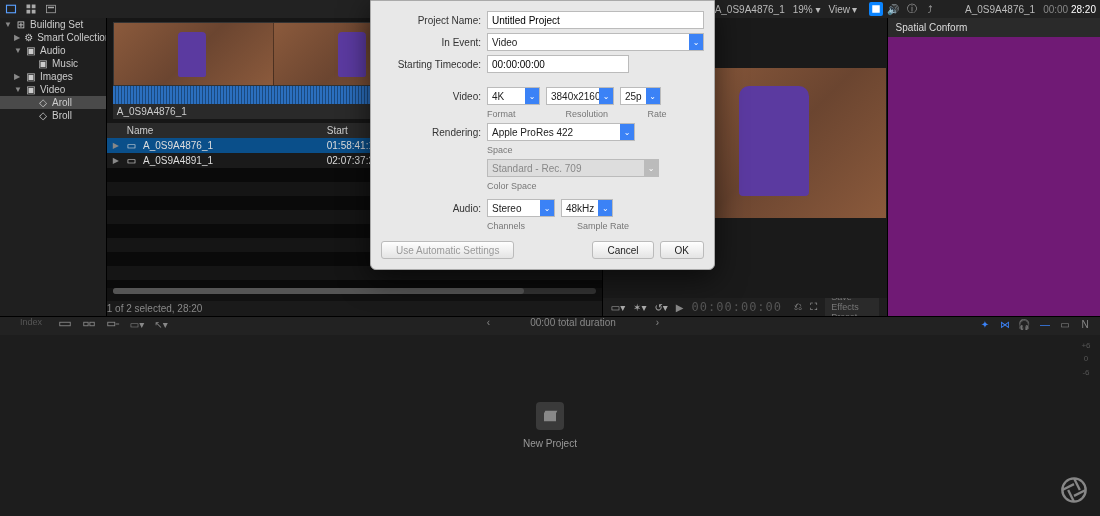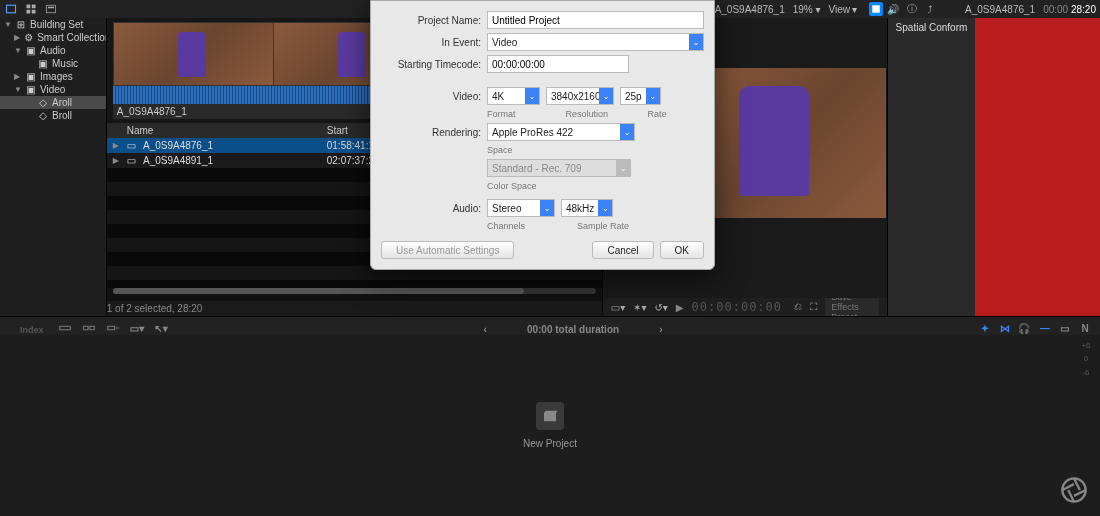--- a/index.html
+++ b/index.html
@@ -62,7 +62,7 @@
   .viewer-ctrl .tc { color: #555; font-family: ui-monospace, Menlo, monospace; font-size: 12px; letter-spacing: 1px; }
   .viewer-ctrl .rbtn { margin-left: auto; font-size: 9px; color: #777; background: #2a2a2a; padding: 2px 6px; border-radius: 2px; }
 
-  .inspector { width: 230px; background: #b91c1c; border-left: 1px solid #000; display: flex; }
+  .inspector { width: 230px; background: #701a75; border-left: 1px solid #000; display: flex; flex-direction: column; }
   .insp-head { padding: 4px 8px; font-size: 10px; color: #ddd; background: #2a2a2a; }
   .insp-row { display: flex; justify-content: space-between; padding: 3px 10px; font-size: 10px; color: #bbb; }
   .insp-val { color: #ddd; }

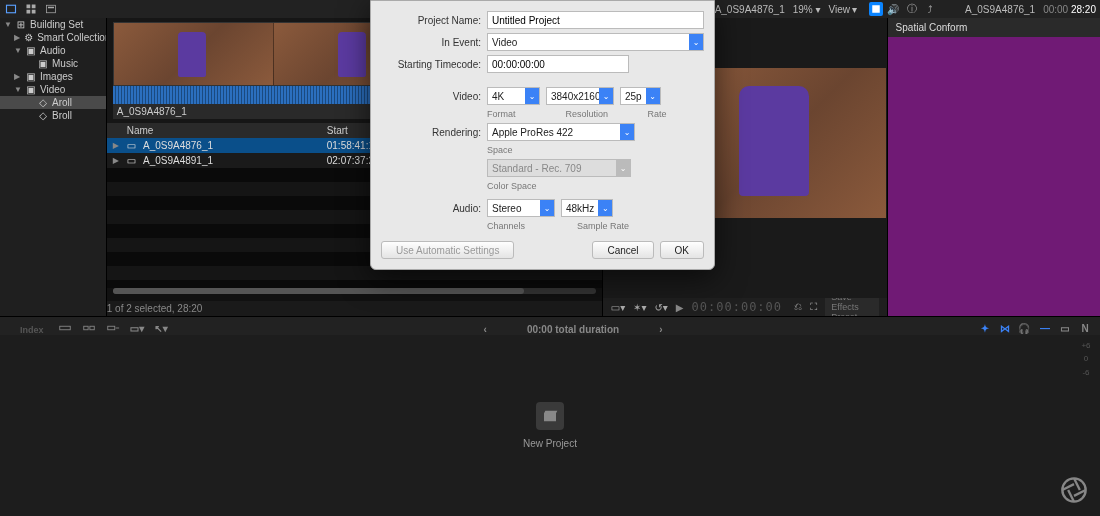--- a/index.html
+++ b/index.html
@@ -85,7 +85,7 @@
   .m-row.audio .m-select:nth-of-type(1) { width: 68px; }
   .m-row.audio .m-select:nth-of-type(2) { width: 68px; }
   .m-row.render .m-select { width: 148px; }
-  .m-row.color .m-select { width: 144px; margin-left: 106px; }
+  .m-row.color .m-select { width: 172px; margin-left: 106px; }
   .m-foot { display: flex; gap: 6px; margin-top: 10px; align-items: flex-end; }
   .m-btn { height: 18px; padding: 0 14px; border: 1px solid #bbb; border-radius: 3px; background: linear-gradient(#fefefe,#e4e4e4); font-size: 10px; display: flex; align-items: center; }
   .m-btn.auto { color: #999; }

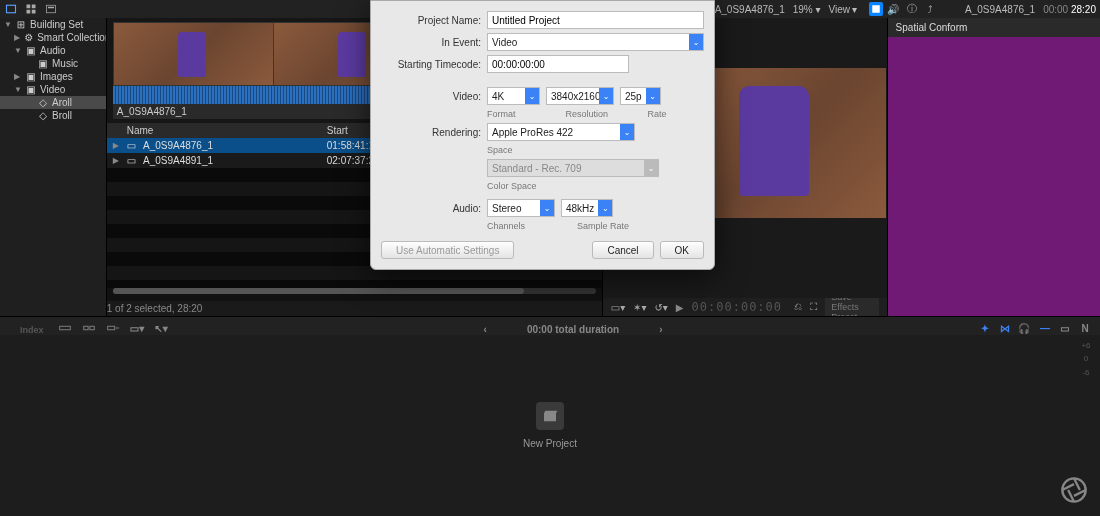--- a/index.html
+++ b/index.html
@@ -93,7 +93,7 @@
 
   
   .bottom { height: 200px; display: flex; flex-direction: column; background: #1a1a1a; border-top: 1px solid #000; }
-  .tl-toolbar { height: 18px; background: #222; display: flex; align-items: flex-end; padding: 0 8px; gap: 10px; font-size: 10px; color: #888; font-weight: bold; }
+  .tl-toolbar { height: 18px; background: #222; display: flex; align-items: flex-start; padding: 0 8px; gap: 10px; font-size: 10px; color: #888; }
   .tl-toolbar .ico { width: 14px; height: 14px; display: inline-flex; align-items: center; justify-content: center; }
   .tl-dur { flex: 1; text-align: center; color: #888; font-size: 10px; }
   .tl-right { display: flex; gap: 6px; align-items: center; }

